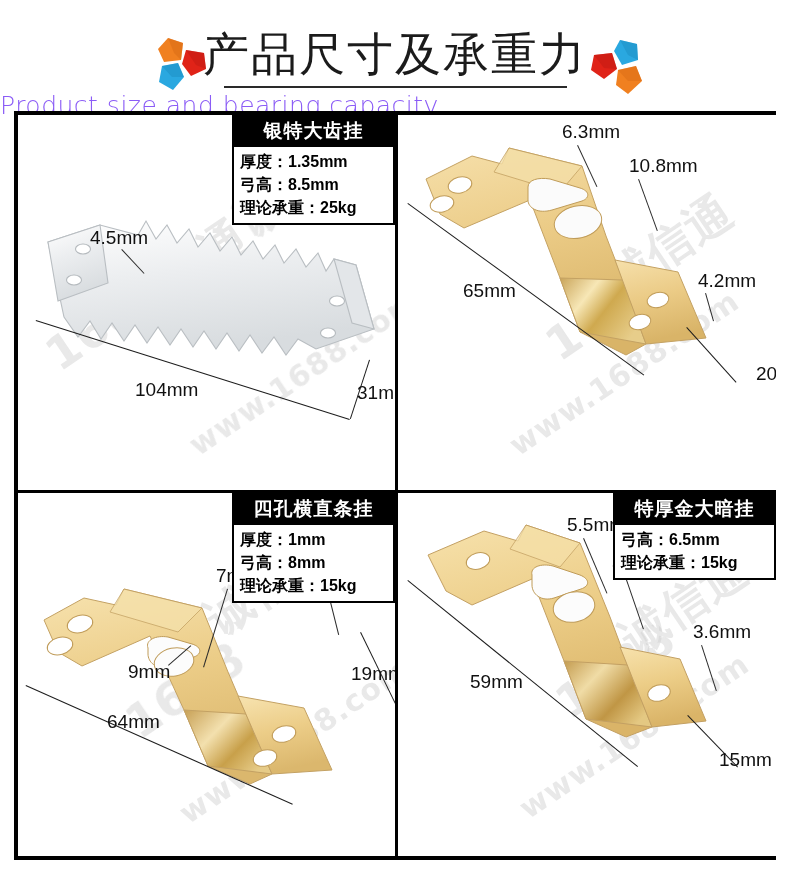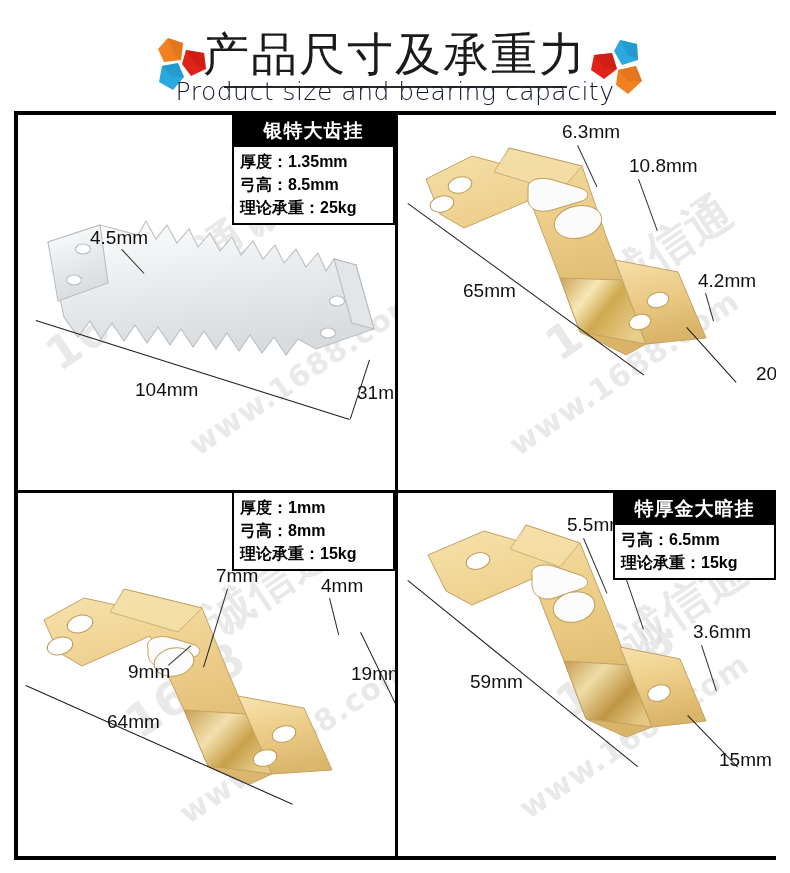--- a/index.html
+++ b/index.html
@@ -23,8 +23,8 @@
     position:absolute;left:224px;top:63px;width:343px;height:2px;background:#2a2a2a;
   }
   .hdr-sub{
-    position:absolute;left:0;top:52px;width:790px;text-align:center;
-    font-size:25px;line-height:34px;color:#0f172a;font-weight:300;
+    position:absolute;left:0;top:66px;width:790px;
+    font-size:25px;line-height:34px;color:#8b5cf6;font-weight:300;
     letter-spacing:.5px;font-family:"DejaVu Sans",sans-serif;
   }
   .cubes{position:absolute;width:62px;height:60px;}

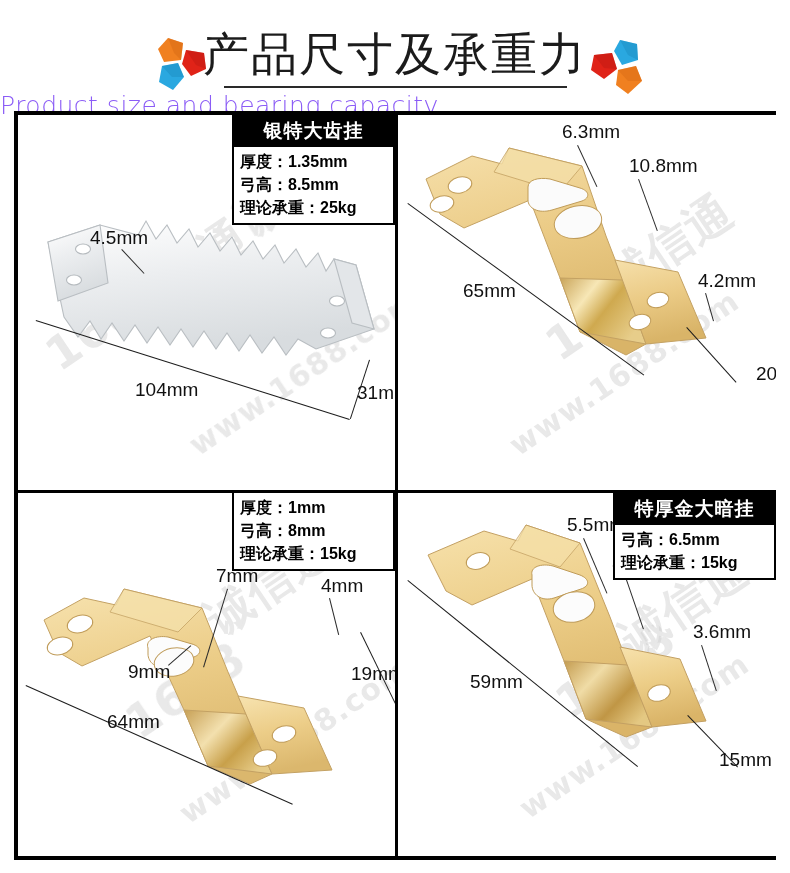--- a/index.html
+++ b/index.html
@@ -298,6 +298,7 @@
     </div>
 
     <div class="spec">
+      <div class="spec-title">四孔横直条挂</div>
       <div class="spec-body">
         <div class="spec-row">
           <span>厚度：</span><span class="v">1mm</span>

